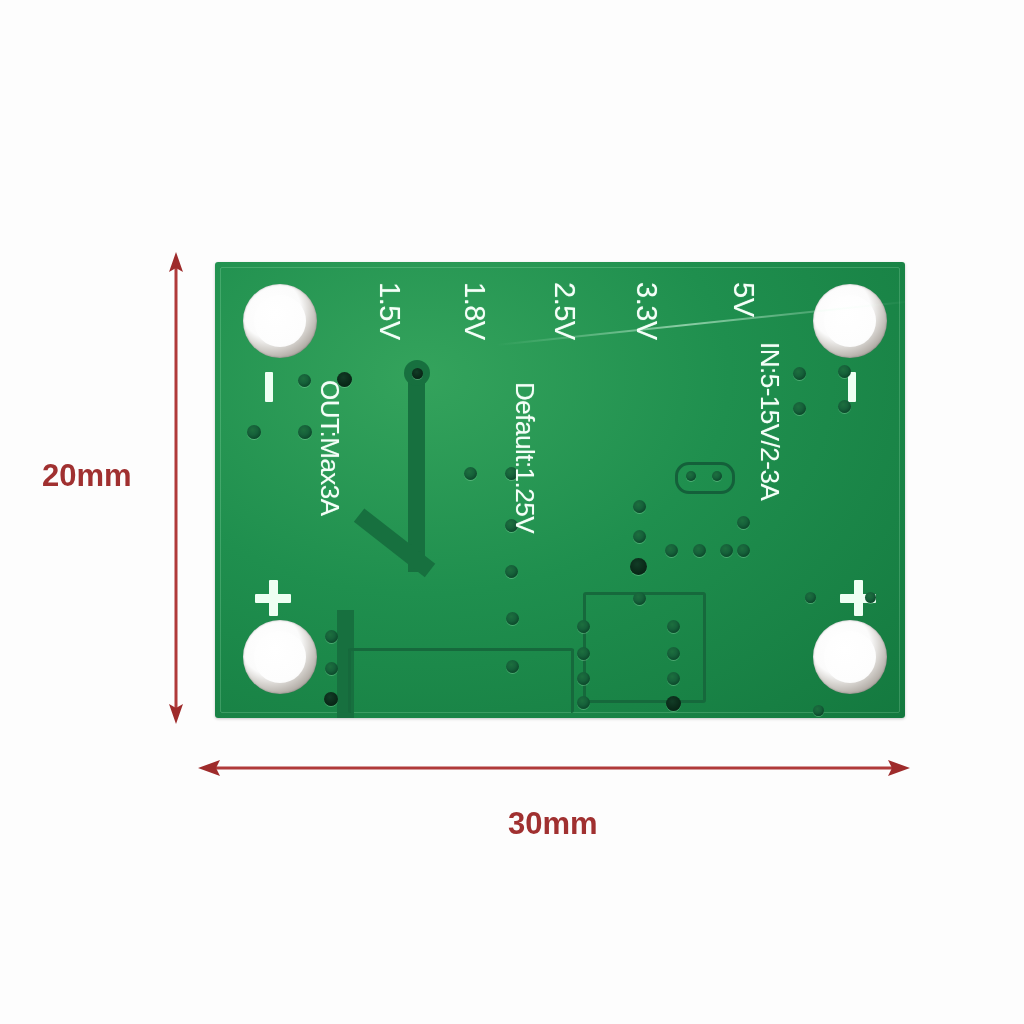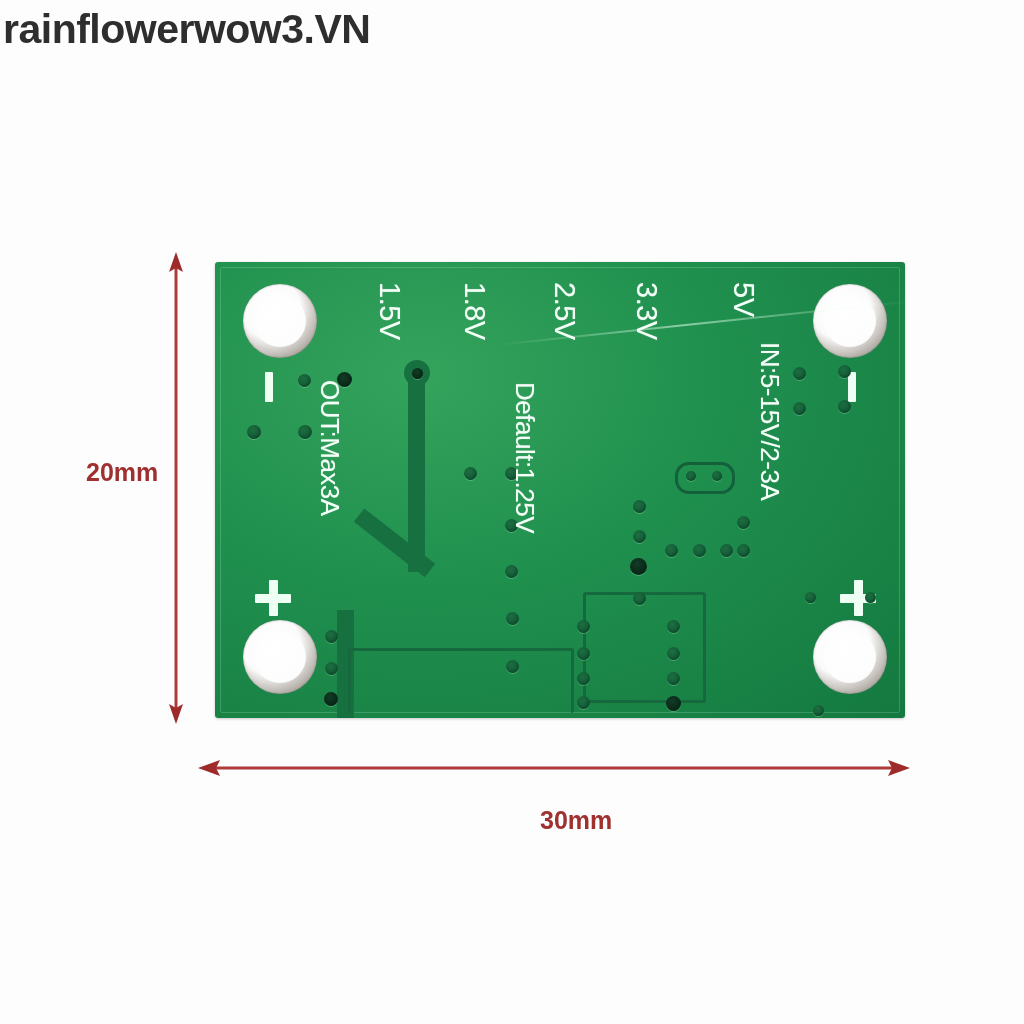--- a/index.html
+++ b/index.html
@@ -154,7 +154,6 @@
 
 <div id="stage">
 
-  <div class="watermark">rainflowerwow3.VN</div>
 
   <svg class="arrow-v" viewBox="0 0 16 472">
     <line x1="8" y1="16" x2="8" y2="456" stroke="#b03a3a" stroke-width="3"></line>

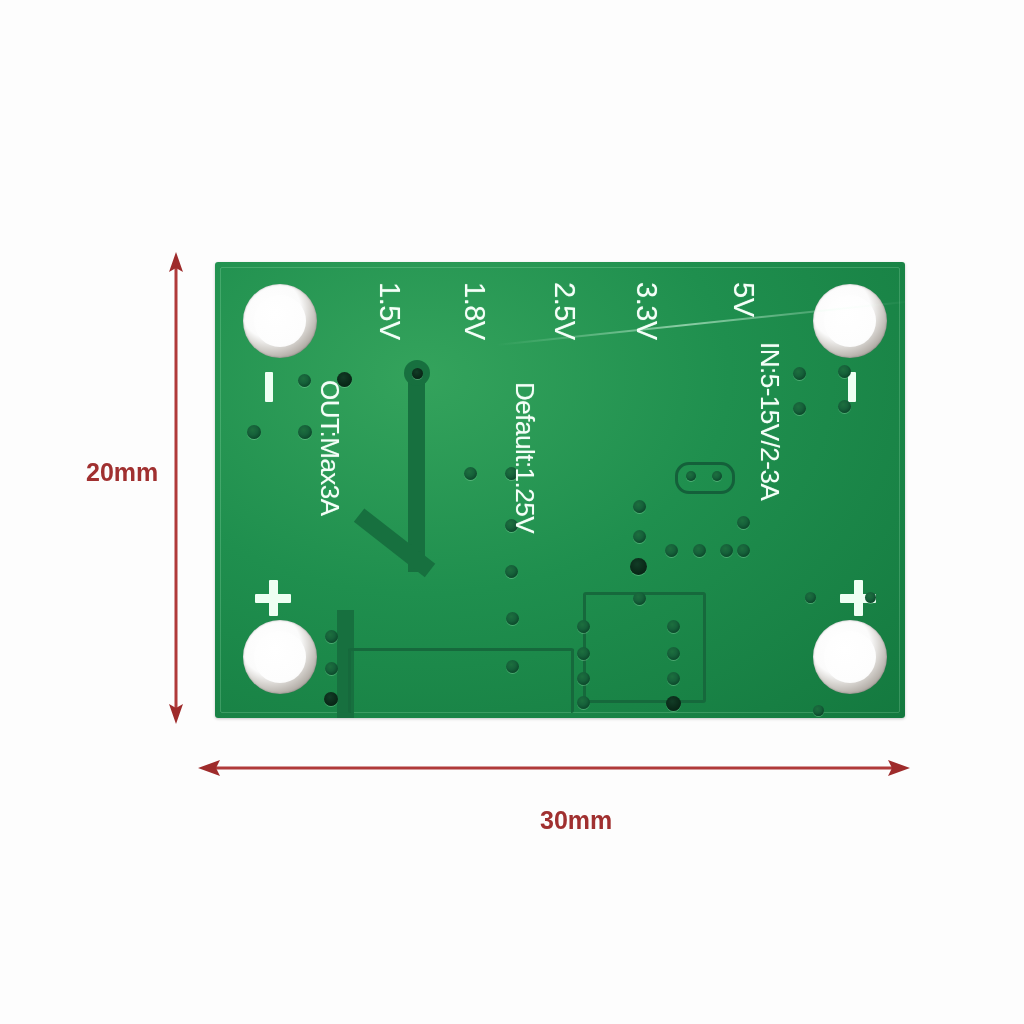--- a/index.html
+++ b/index.html
@@ -26,9 +26,8 @@
     position:absolute;
     color:#a03030;
     font-weight:bold;
-    font-size:25px;
+    font-size:31px;
     white-space:nowrap;
-    margin-left:44px;
   }
   .dim-v-label{left:42px;top:458px;}
   .dim-h-label{left:496px;top:806px;}

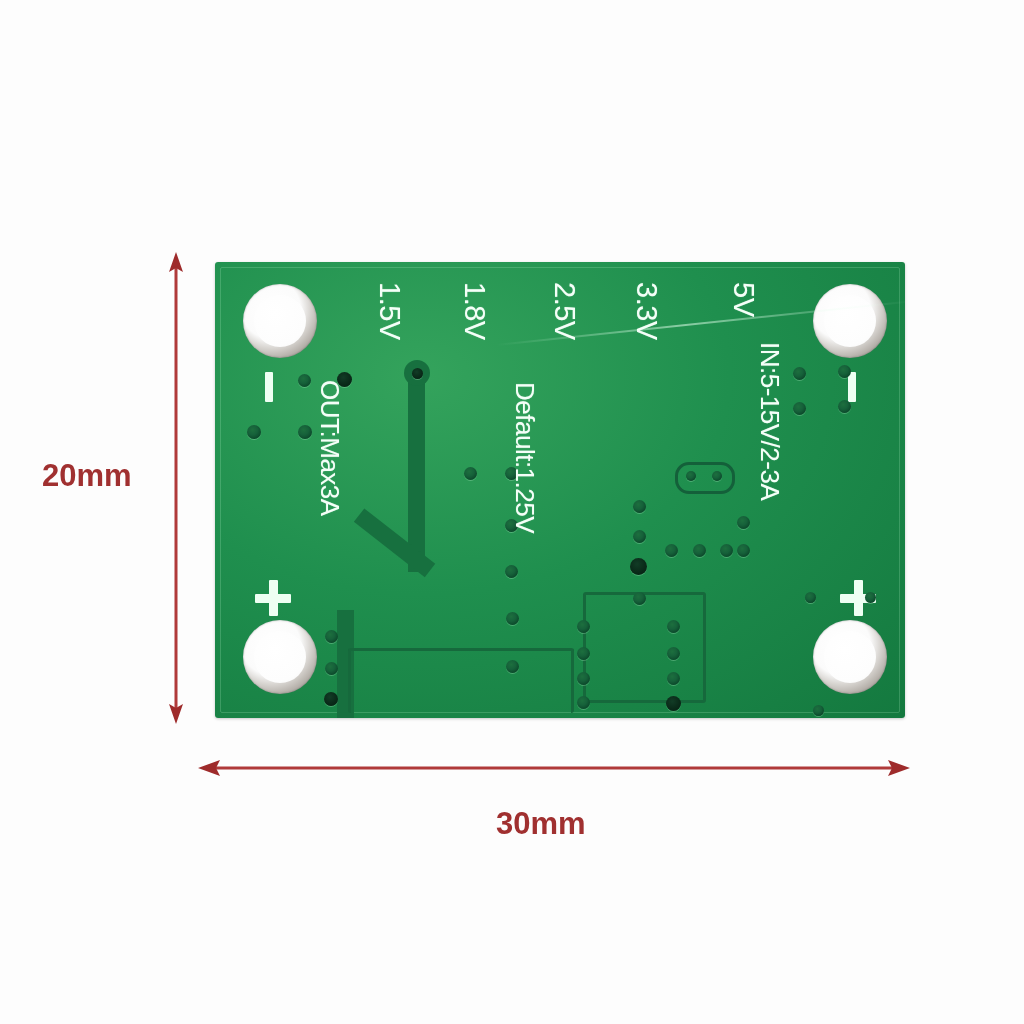--- a/index.html
+++ b/index.html
@@ -30,7 +30,7 @@
     white-space:nowrap;
   }
   .dim-v-label{left:42px;top:458px;}
-  .dim-h-label{left:496px;top:806px;}
+  .dim-h-label{left:508px;top:806px;}
 
   .arrow-v{
     position:absolute;left:168px;top:252px;

